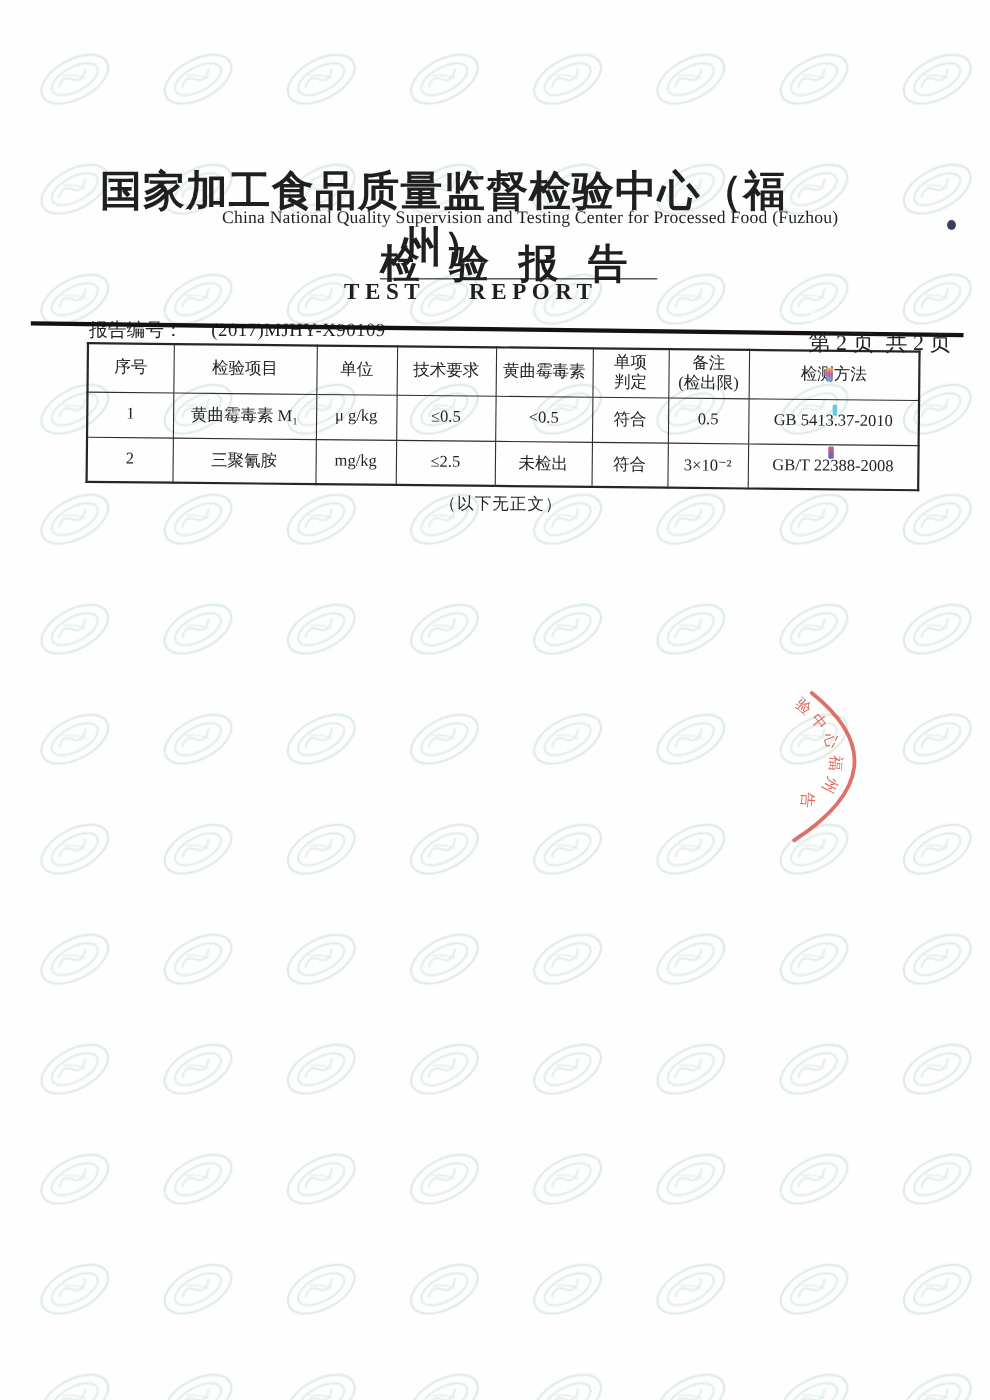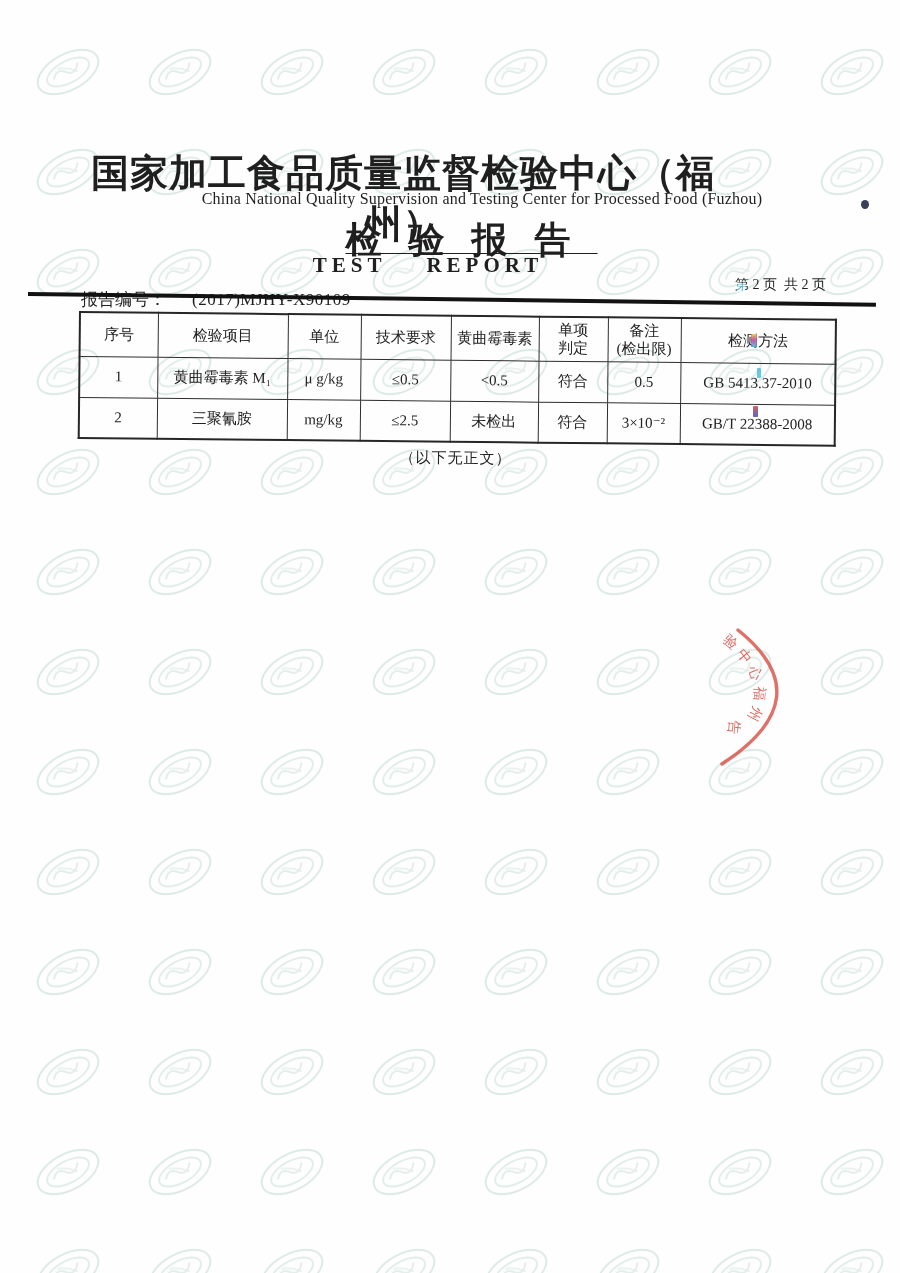--- a/index.html
+++ b/index.html
@@ -40,7 +40,7 @@
   }
   .report-no{position:absolute;left:64px;top:268px;font-size:17px;z-index:2;white-space:pre;}
   .report-no .val{margin-left:26px;letter-spacing:.5px;}
-  .page-ind{position:absolute;left:735px;top:276px;font-size:14px;white-space:pre;z-index:3;}
+  .page-ind{position:absolute;left:735px;top:298px;font-size:20px;white-space:pre;z-index:3;}
 
   .rule{
     position:absolute;left:28px;top:292px;width:848px;height:4px;

